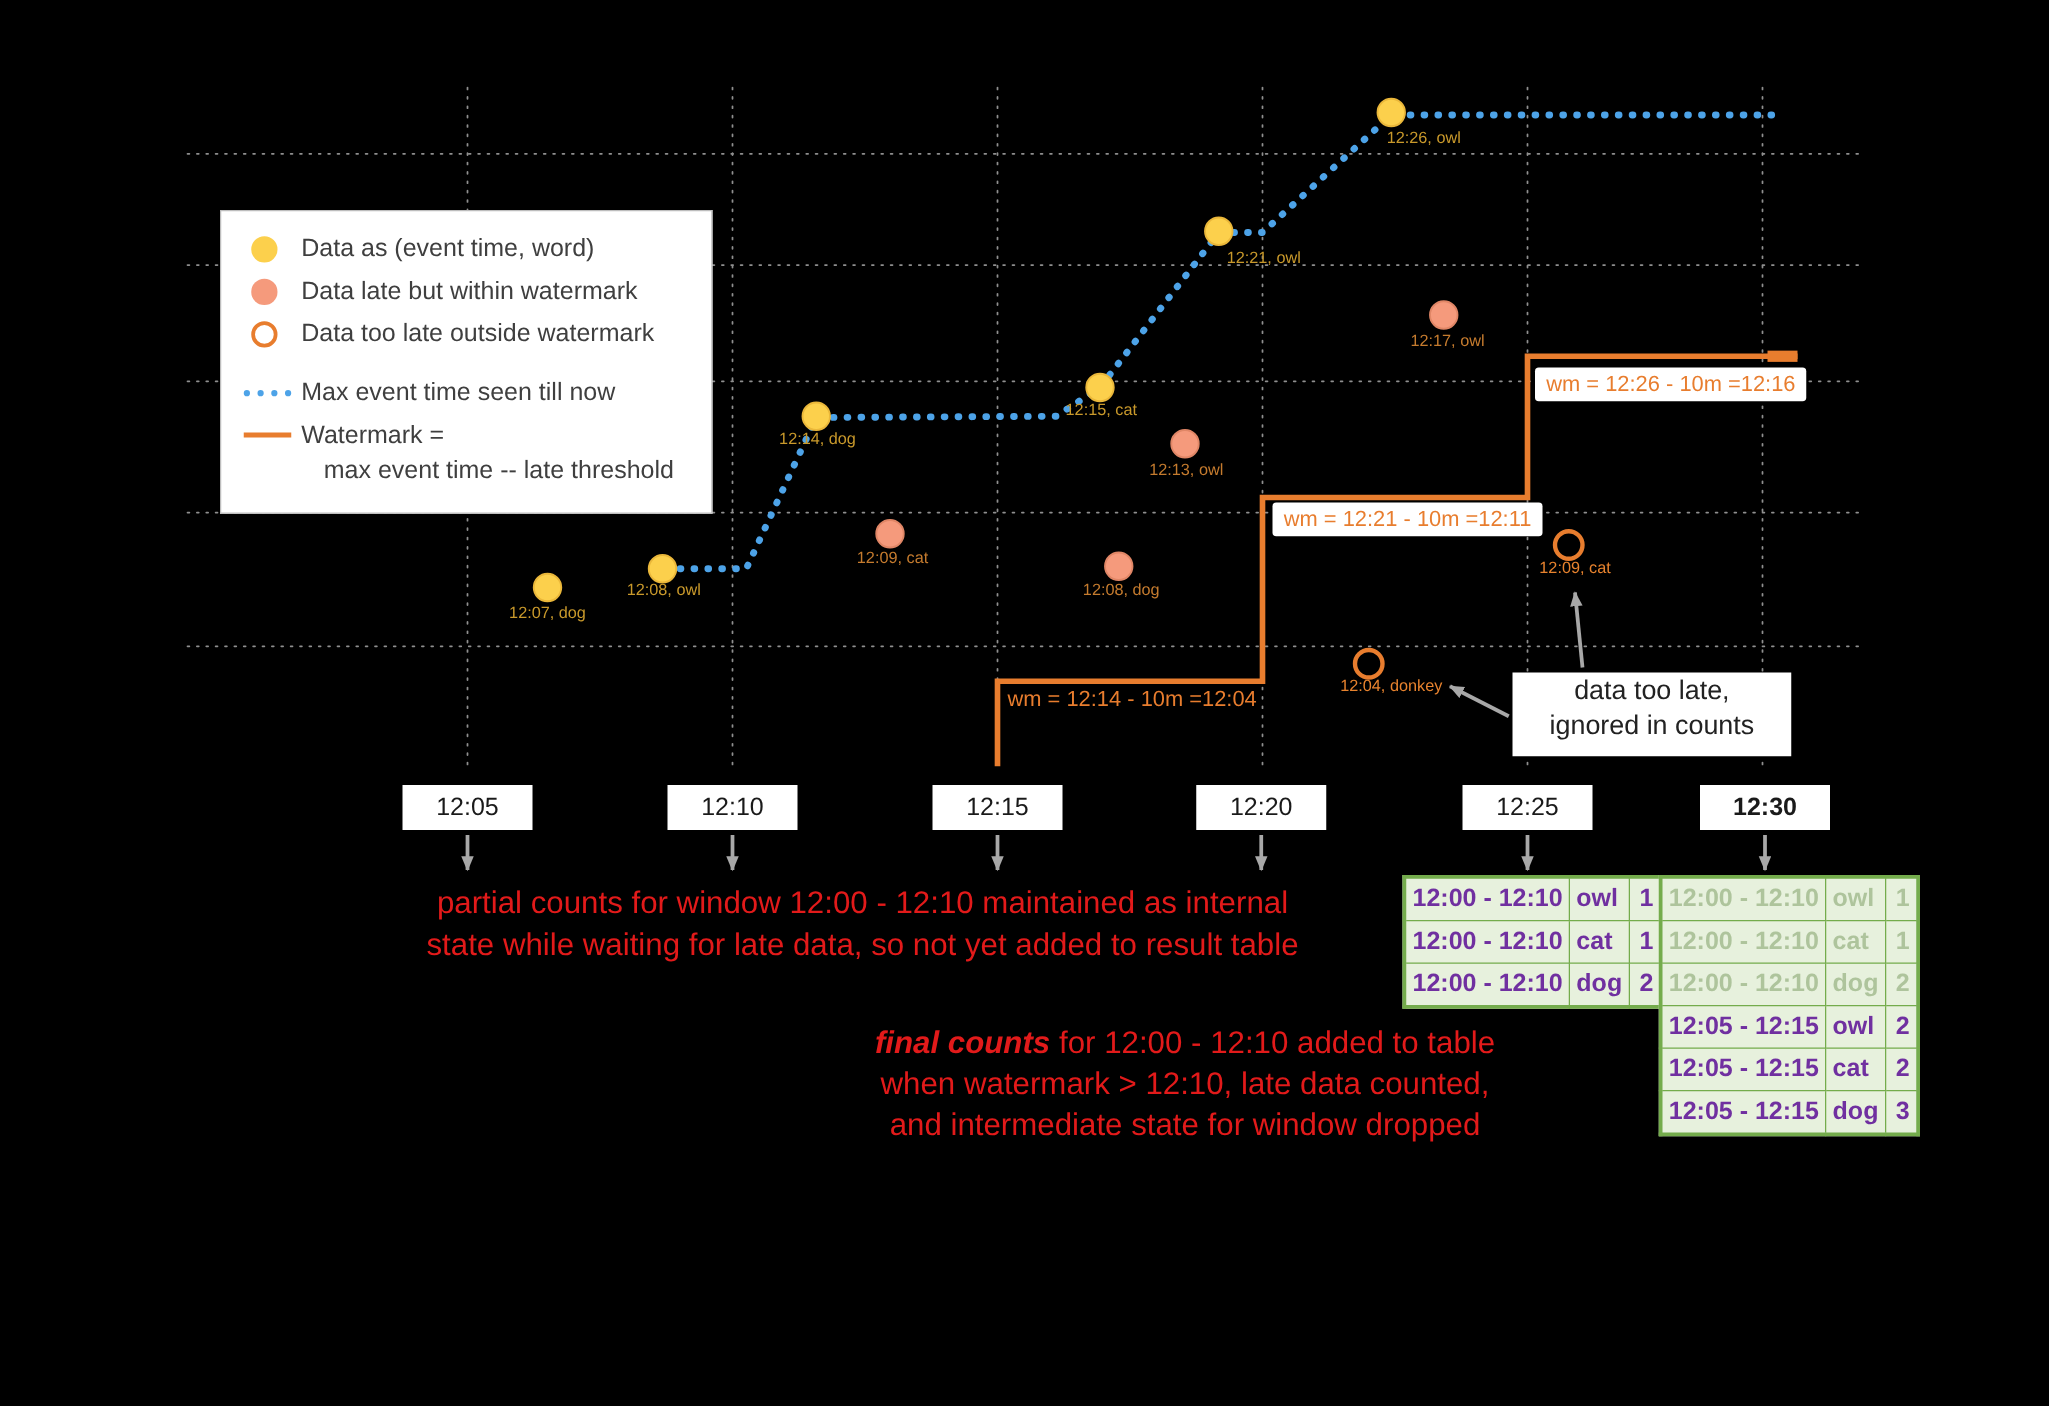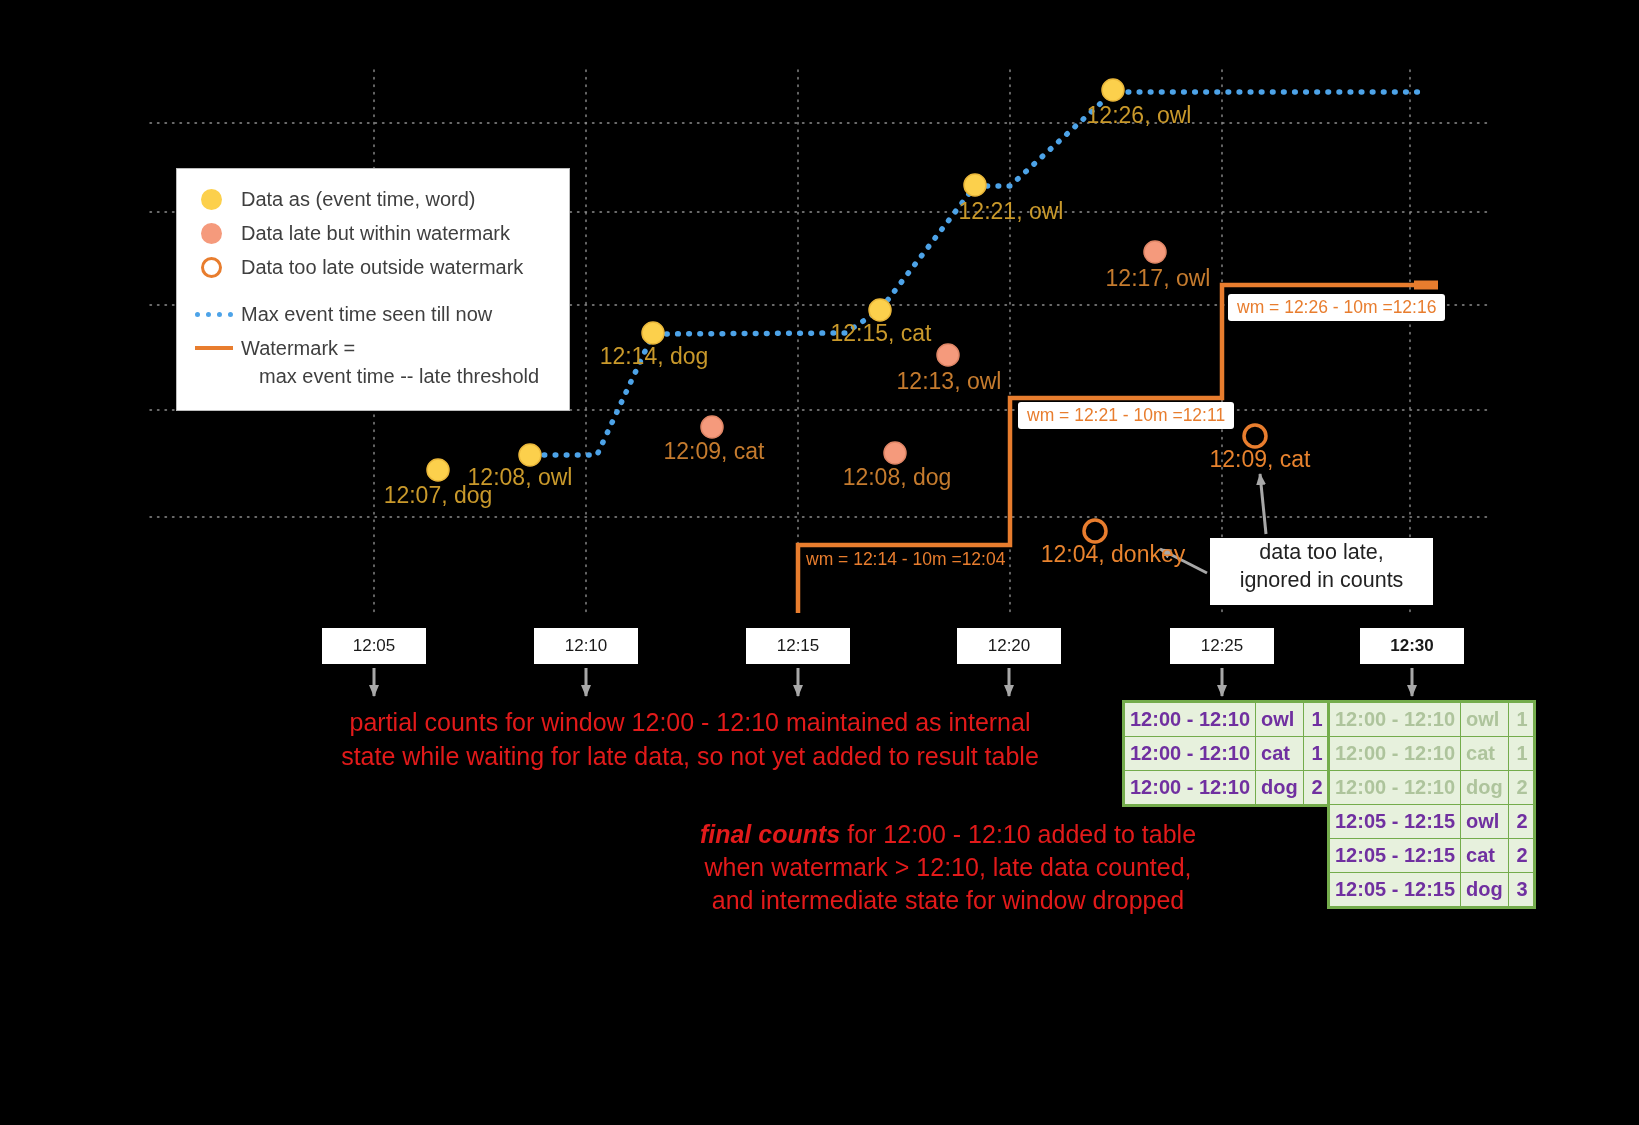--- a/index.html
+++ b/index.html
@@ -18,7 +18,7 @@
   .pt-toolate{fill:#000;stroke:#e87d2e;stroke-width:3.5;}
   .arrow-line{stroke:#a8a8a8;stroke-width:3;}
 
-  .point-label{position:absolute;transform:translateX(-50%);font-size:23px;white-space:nowrap;z-index:3;}
+  .point-label{position:absolute;transform:translateX(-50%);font-size:13px;white-space:nowrap;z-index:3;}
   .lbl-ontime{color:#c9992b;}
   .lbl-late{color:#c57b2e;}
   .lbl-toolate{color:#e8832e;}

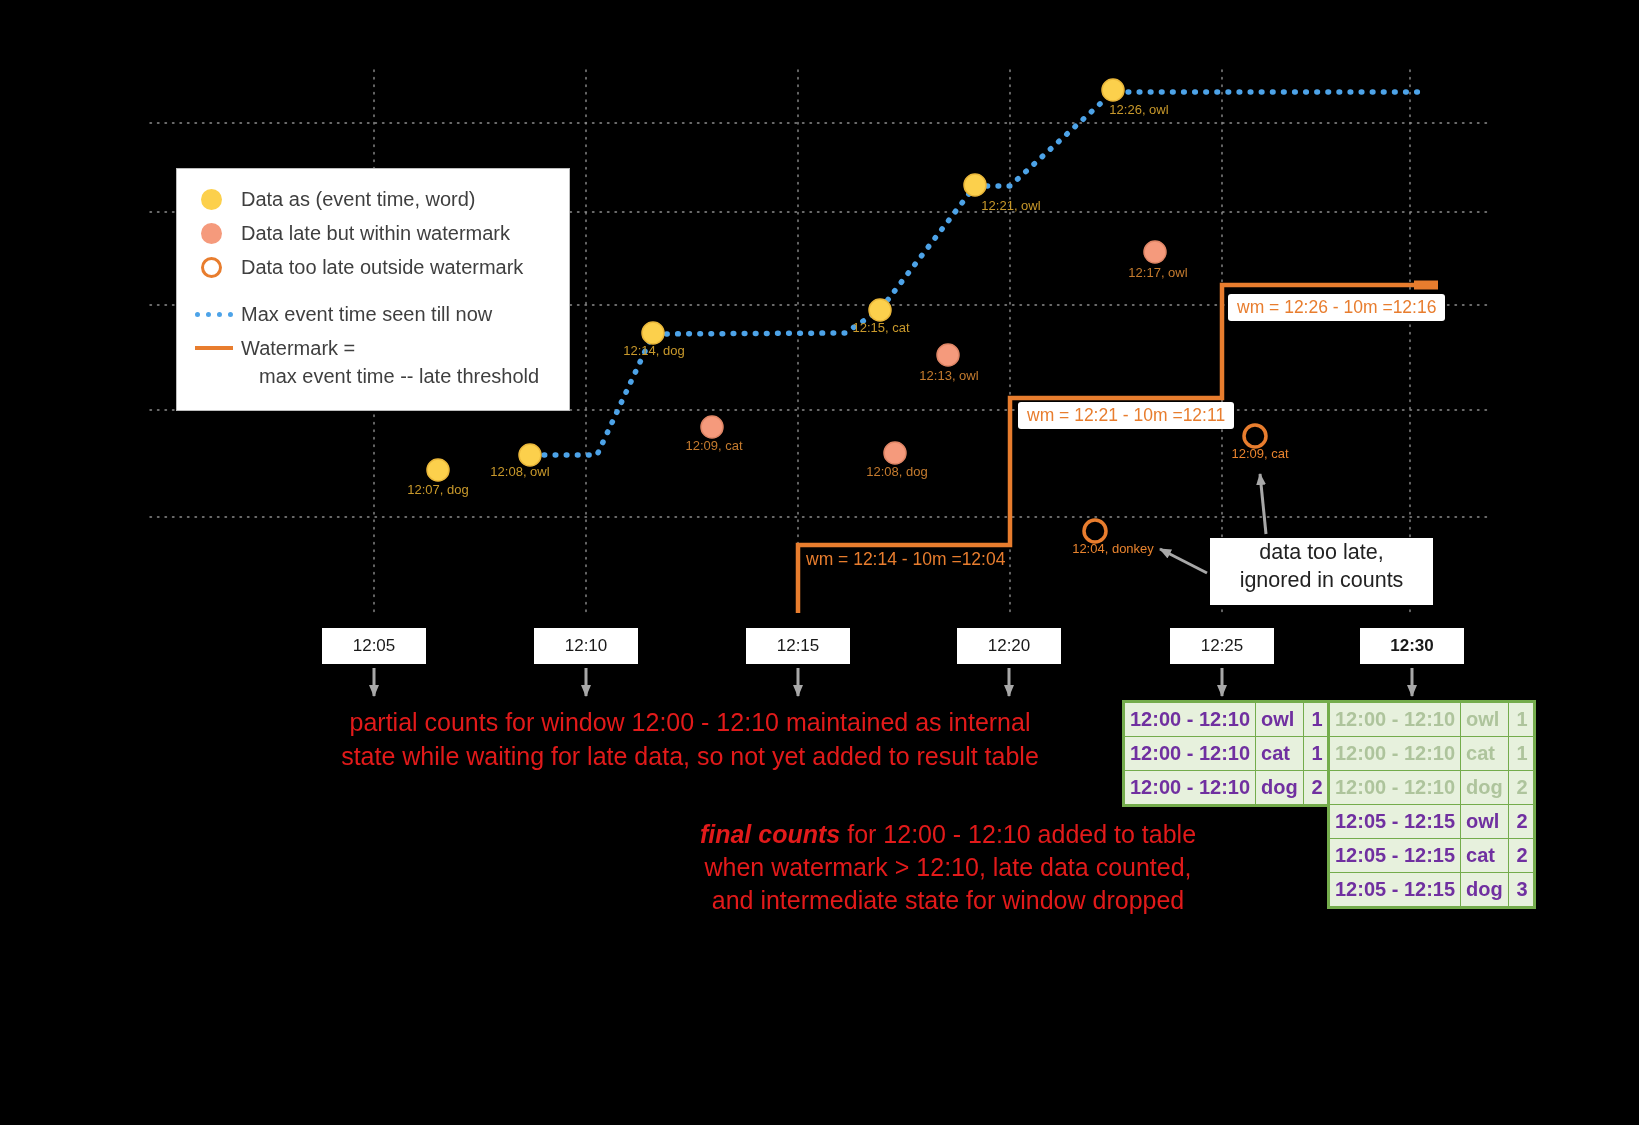--- a/index.html
+++ b/index.html
@@ -141,7 +141,7 @@
     </div>
   <div id="point-labels">
       <div class="point-label lbl-ontime" style="left: 438px; top: 482px;">12:07, dog</div>
-      <div class="point-label lbl-ontime" style="left: 520px; top: 464px;">12:08, owl</div>
+      <div class="point-label lbl-ontime" style="left: 531px; top: 464px;">12:08, owl</div>
       <div class="point-label lbl-ontime" style="left: 654px; top: 343px;">12:14, dog</div>
       <div class="point-label lbl-ontime" style="left: 881px; top: 320px;">12:15, cat</div>
       <div class="point-label lbl-ontime" style="left: 1011px; top: 198px;">12:21, owl</div>

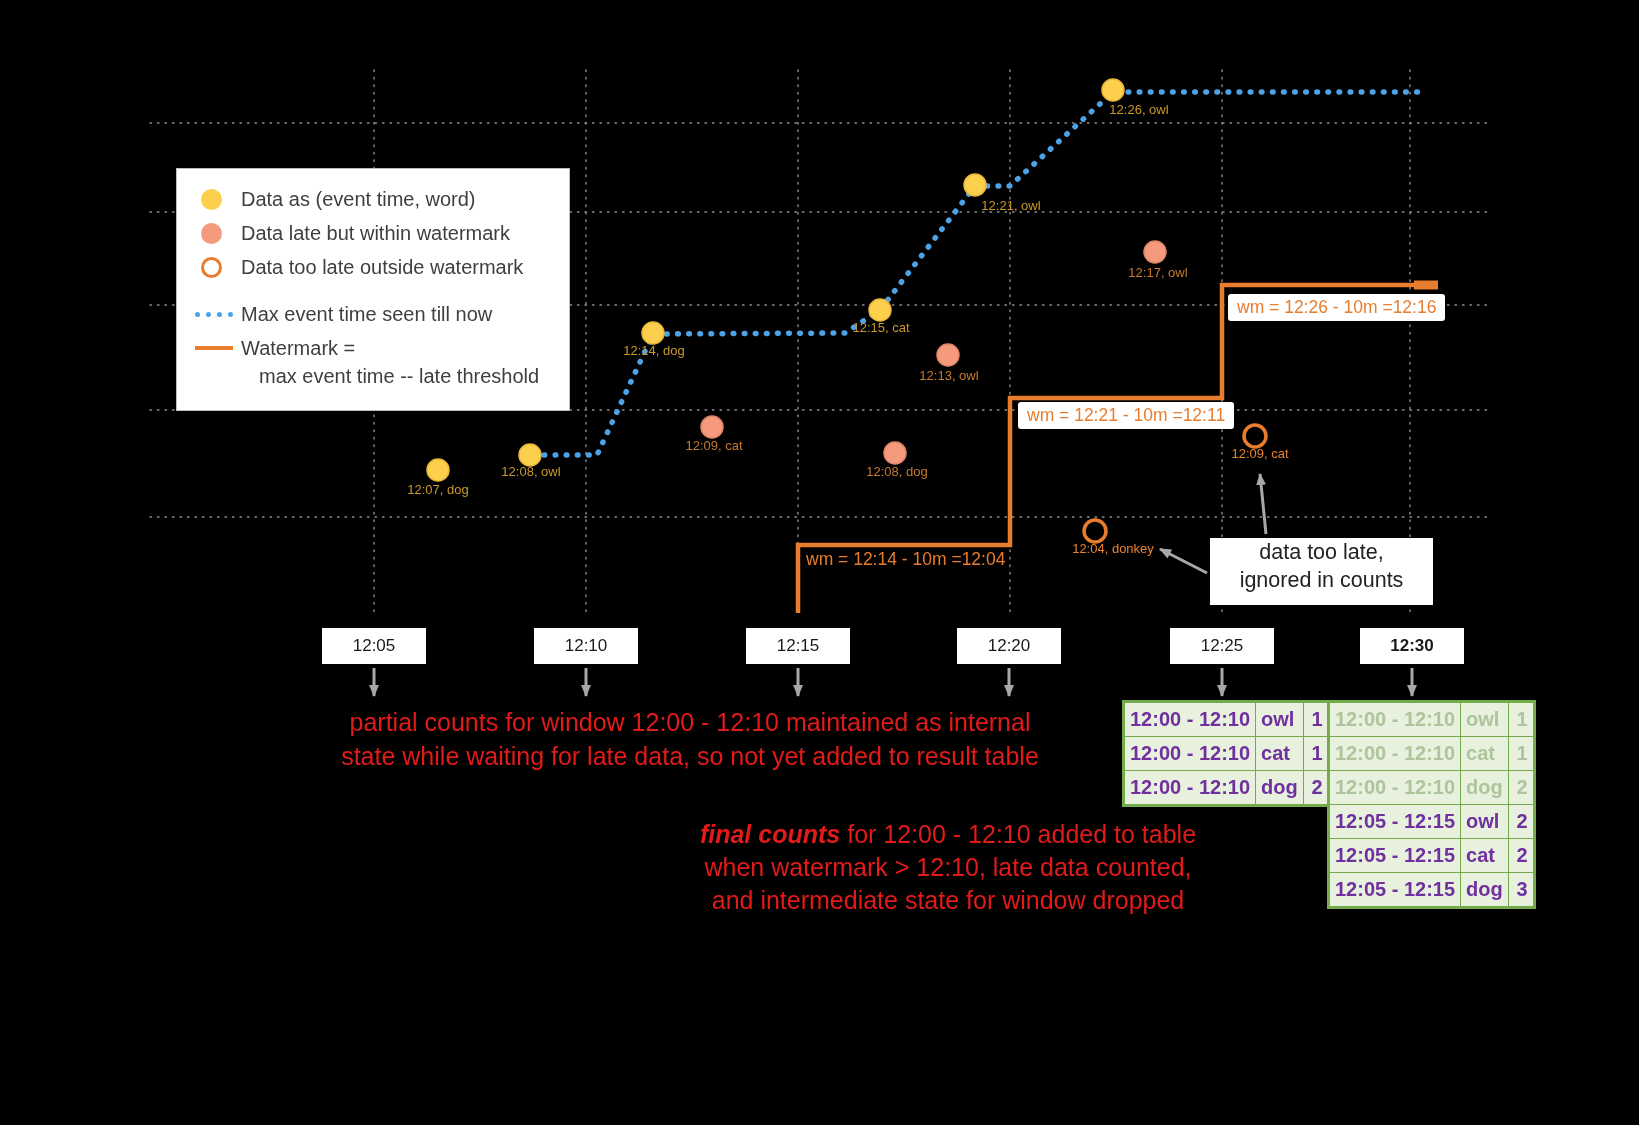--- a/index.html
+++ b/index.html
@@ -27,7 +27,7 @@
   .wm-label.boxed{background:#fff;padding:3px 9px;border-radius:3px;}
 
   .axis-tick{position:absolute;top:628px;width:104px;height:36px;transform:translateX(-50%);
-             background:#fff;color:#1a1a1a;font-size:17px;display:flex;align-items:center;
+             background:#fff;color:#1a1a1a;font-size:20px;display:flex;align-items:center;
              justify-content:center;z-index:3;}
 
   #legend{position:absolute;left:176px;top:168px;width:394px;box-sizing:border-box;background:#fff;

